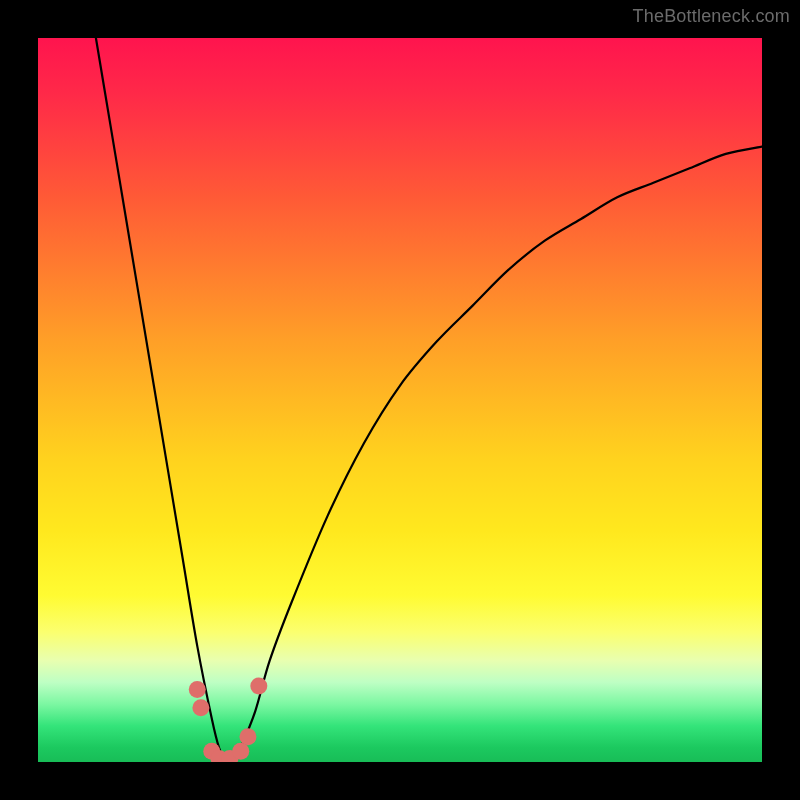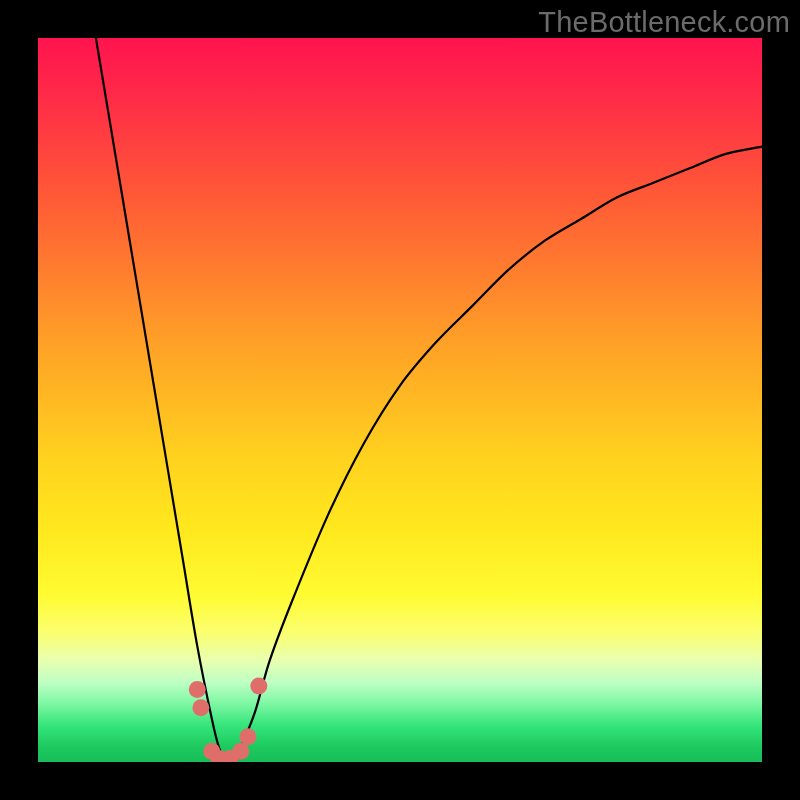--- a/index.html
+++ b/index.html
@@ -48,7 +48,7 @@
     top: 6px;
     right: 10px;
     color: #6b6b6b;
-    font-size: 29px;
+    font-size: 18px;
     font-weight: 500;
     letter-spacing: 0.2px;
     user-select: none;

